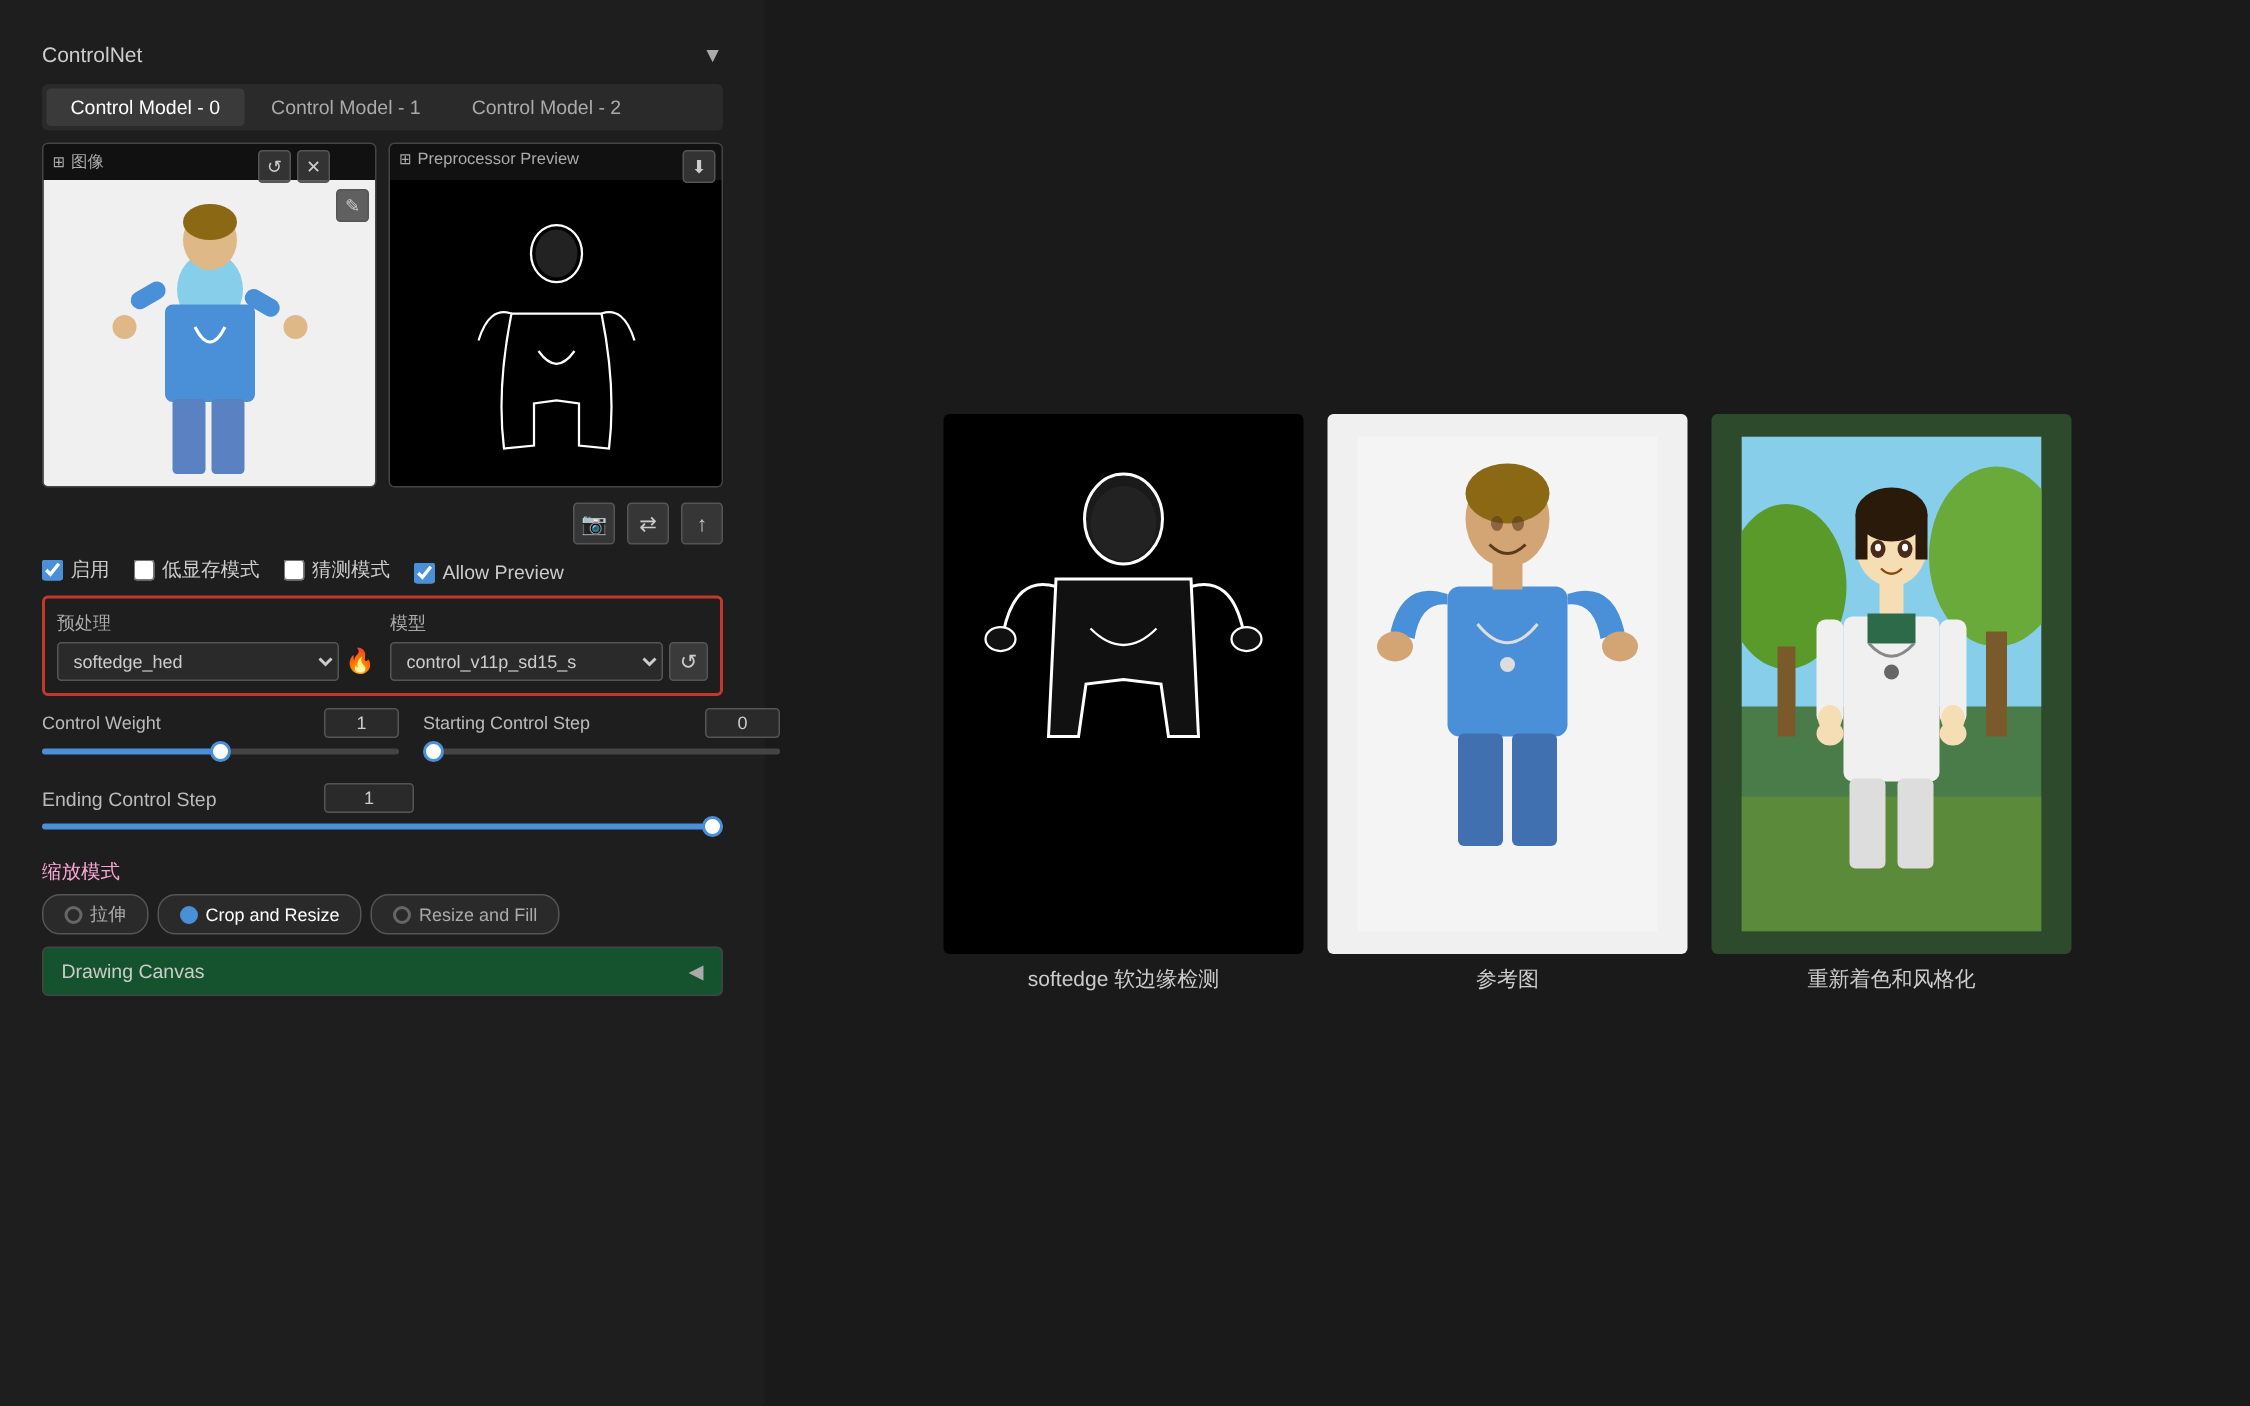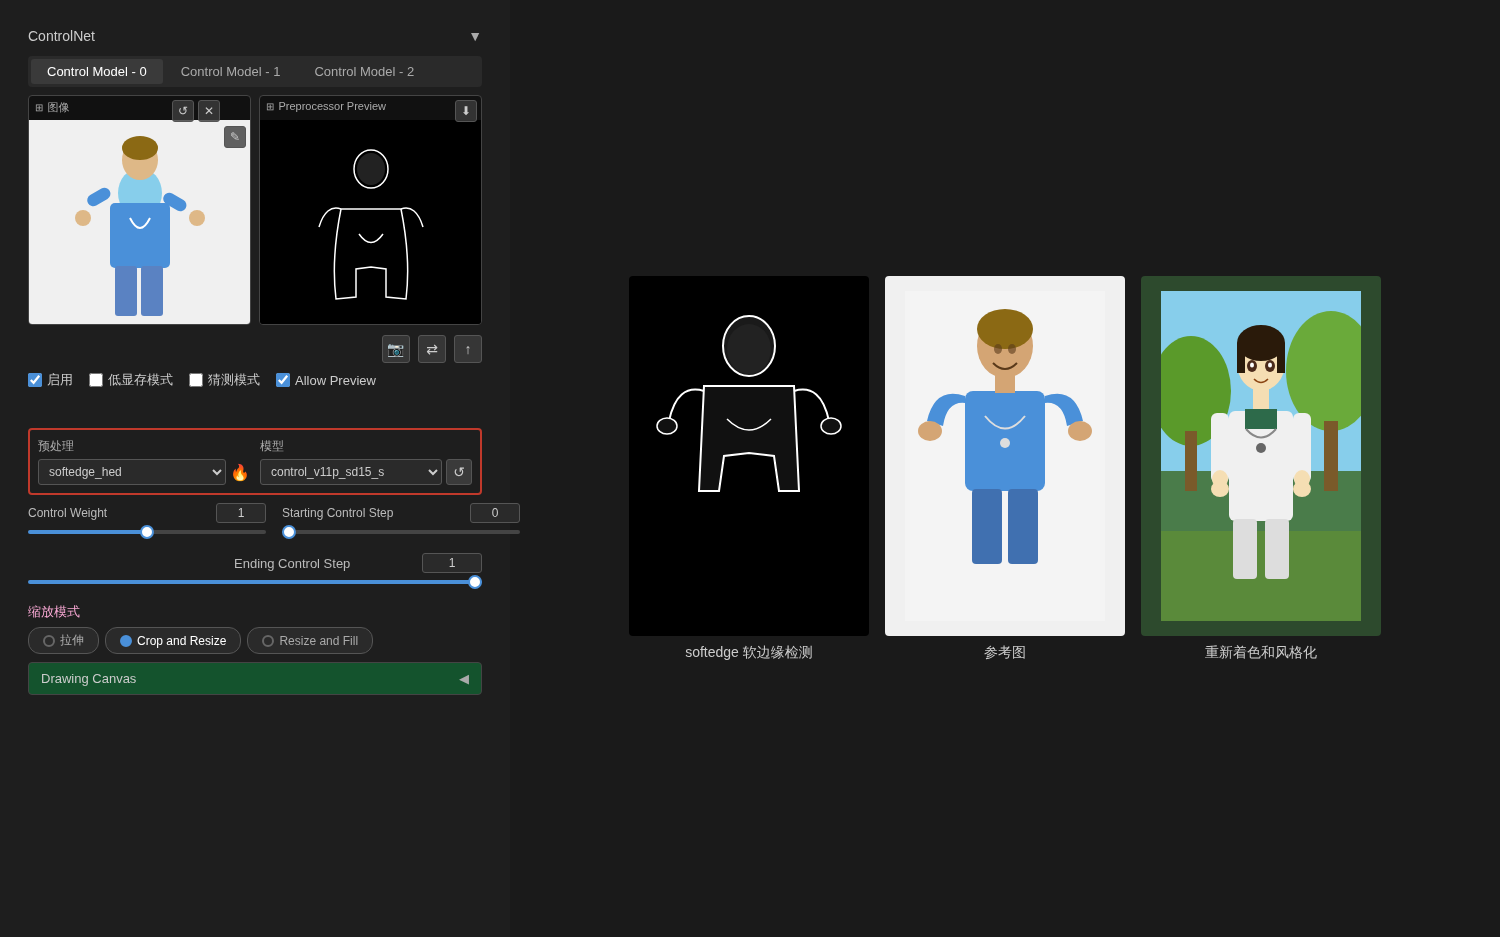--- a/index.html
+++ b/index.html
@@ -120,7 +120,7 @@
     }
     .checkboxes-row {
       display: flex;
-      align-items: center;
+      align-items: flex-end;
       gap: 16px;
       flex-wrap: wrap;
     }

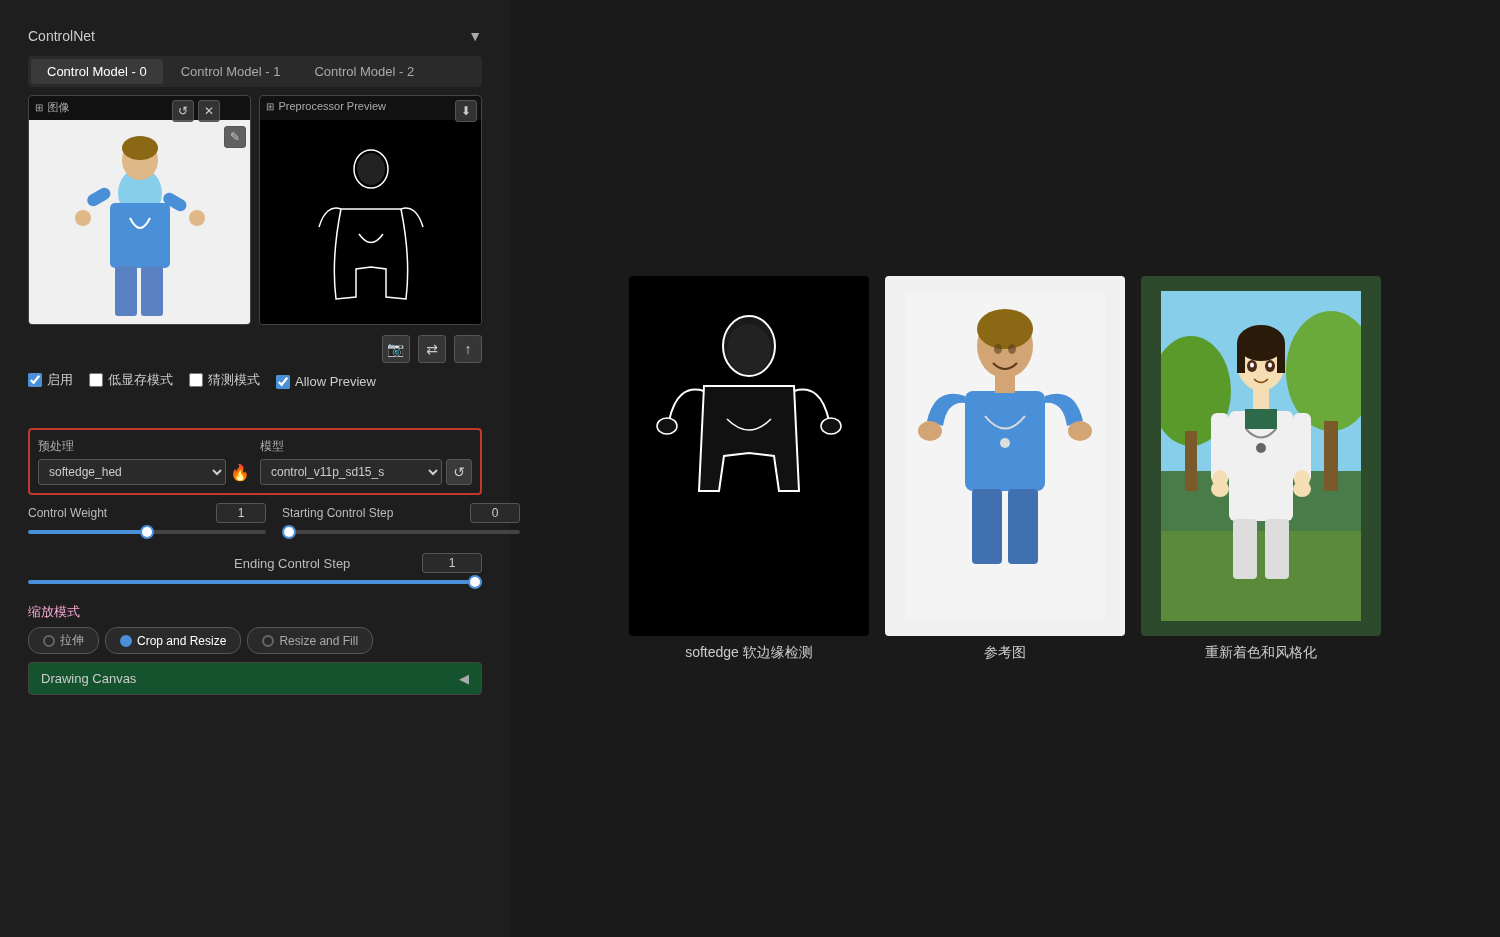--- a/index.html
+++ b/index.html
@@ -141,7 +141,6 @@
       padding: 8px;
       display: flex;
       gap: 10px;
-      margin-top: 31px;
     }
     .model-group {
       flex: 1;

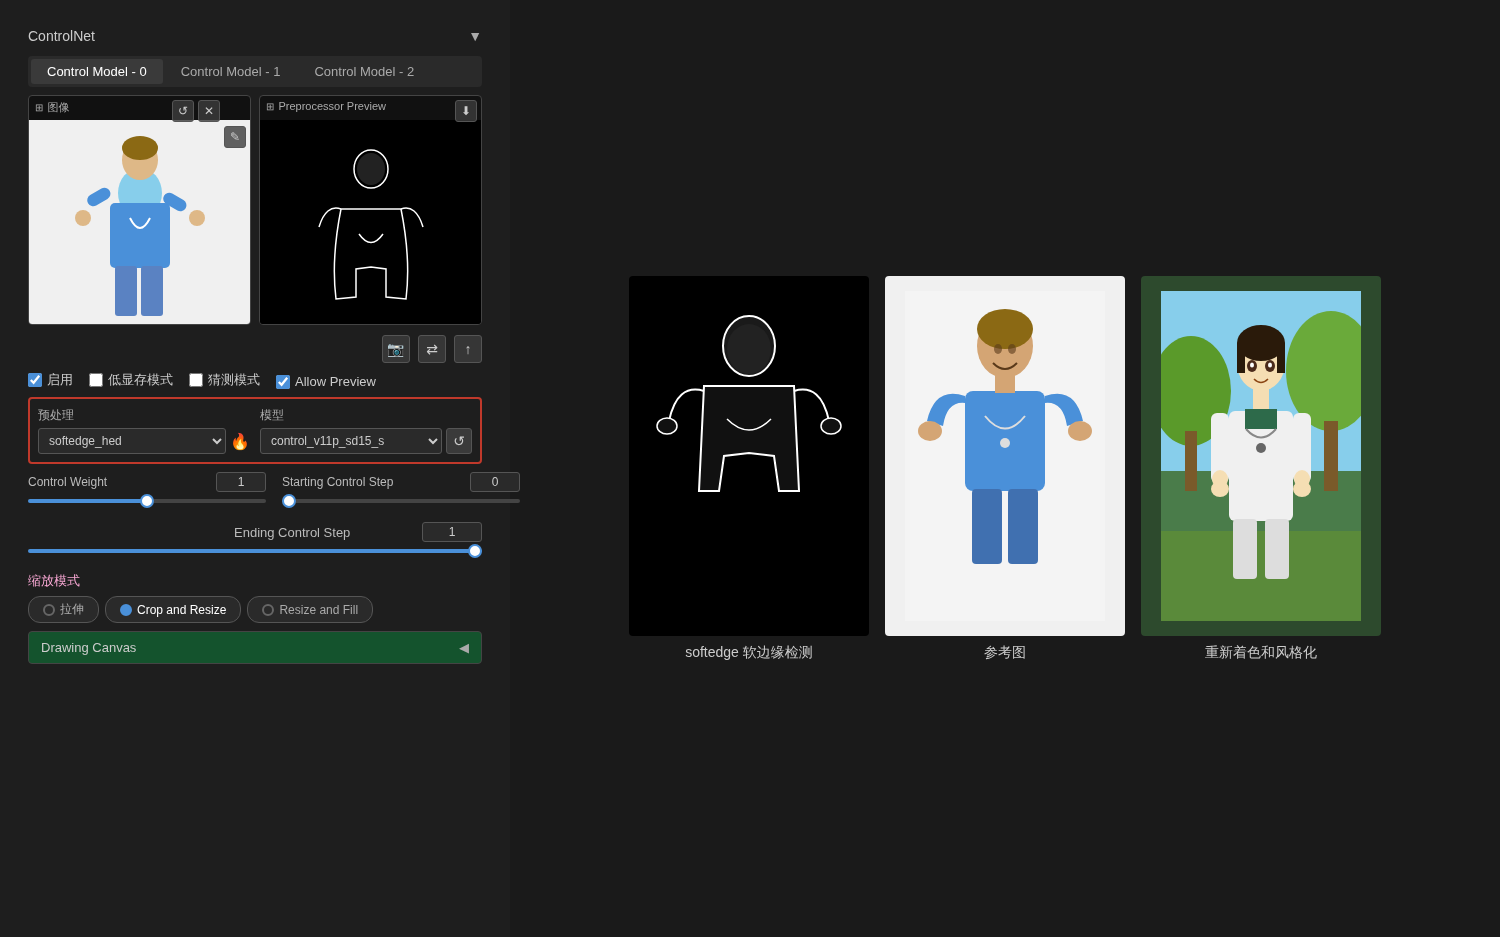--- a/index.html
+++ b/index.html
@@ -188,7 +188,6 @@
       align-items: center;
       gap: 8px;
       margin-bottom: 2px;
-      justify-content: flex-end;
     }
     .slider-label {
       flex: 0 0 180px;

